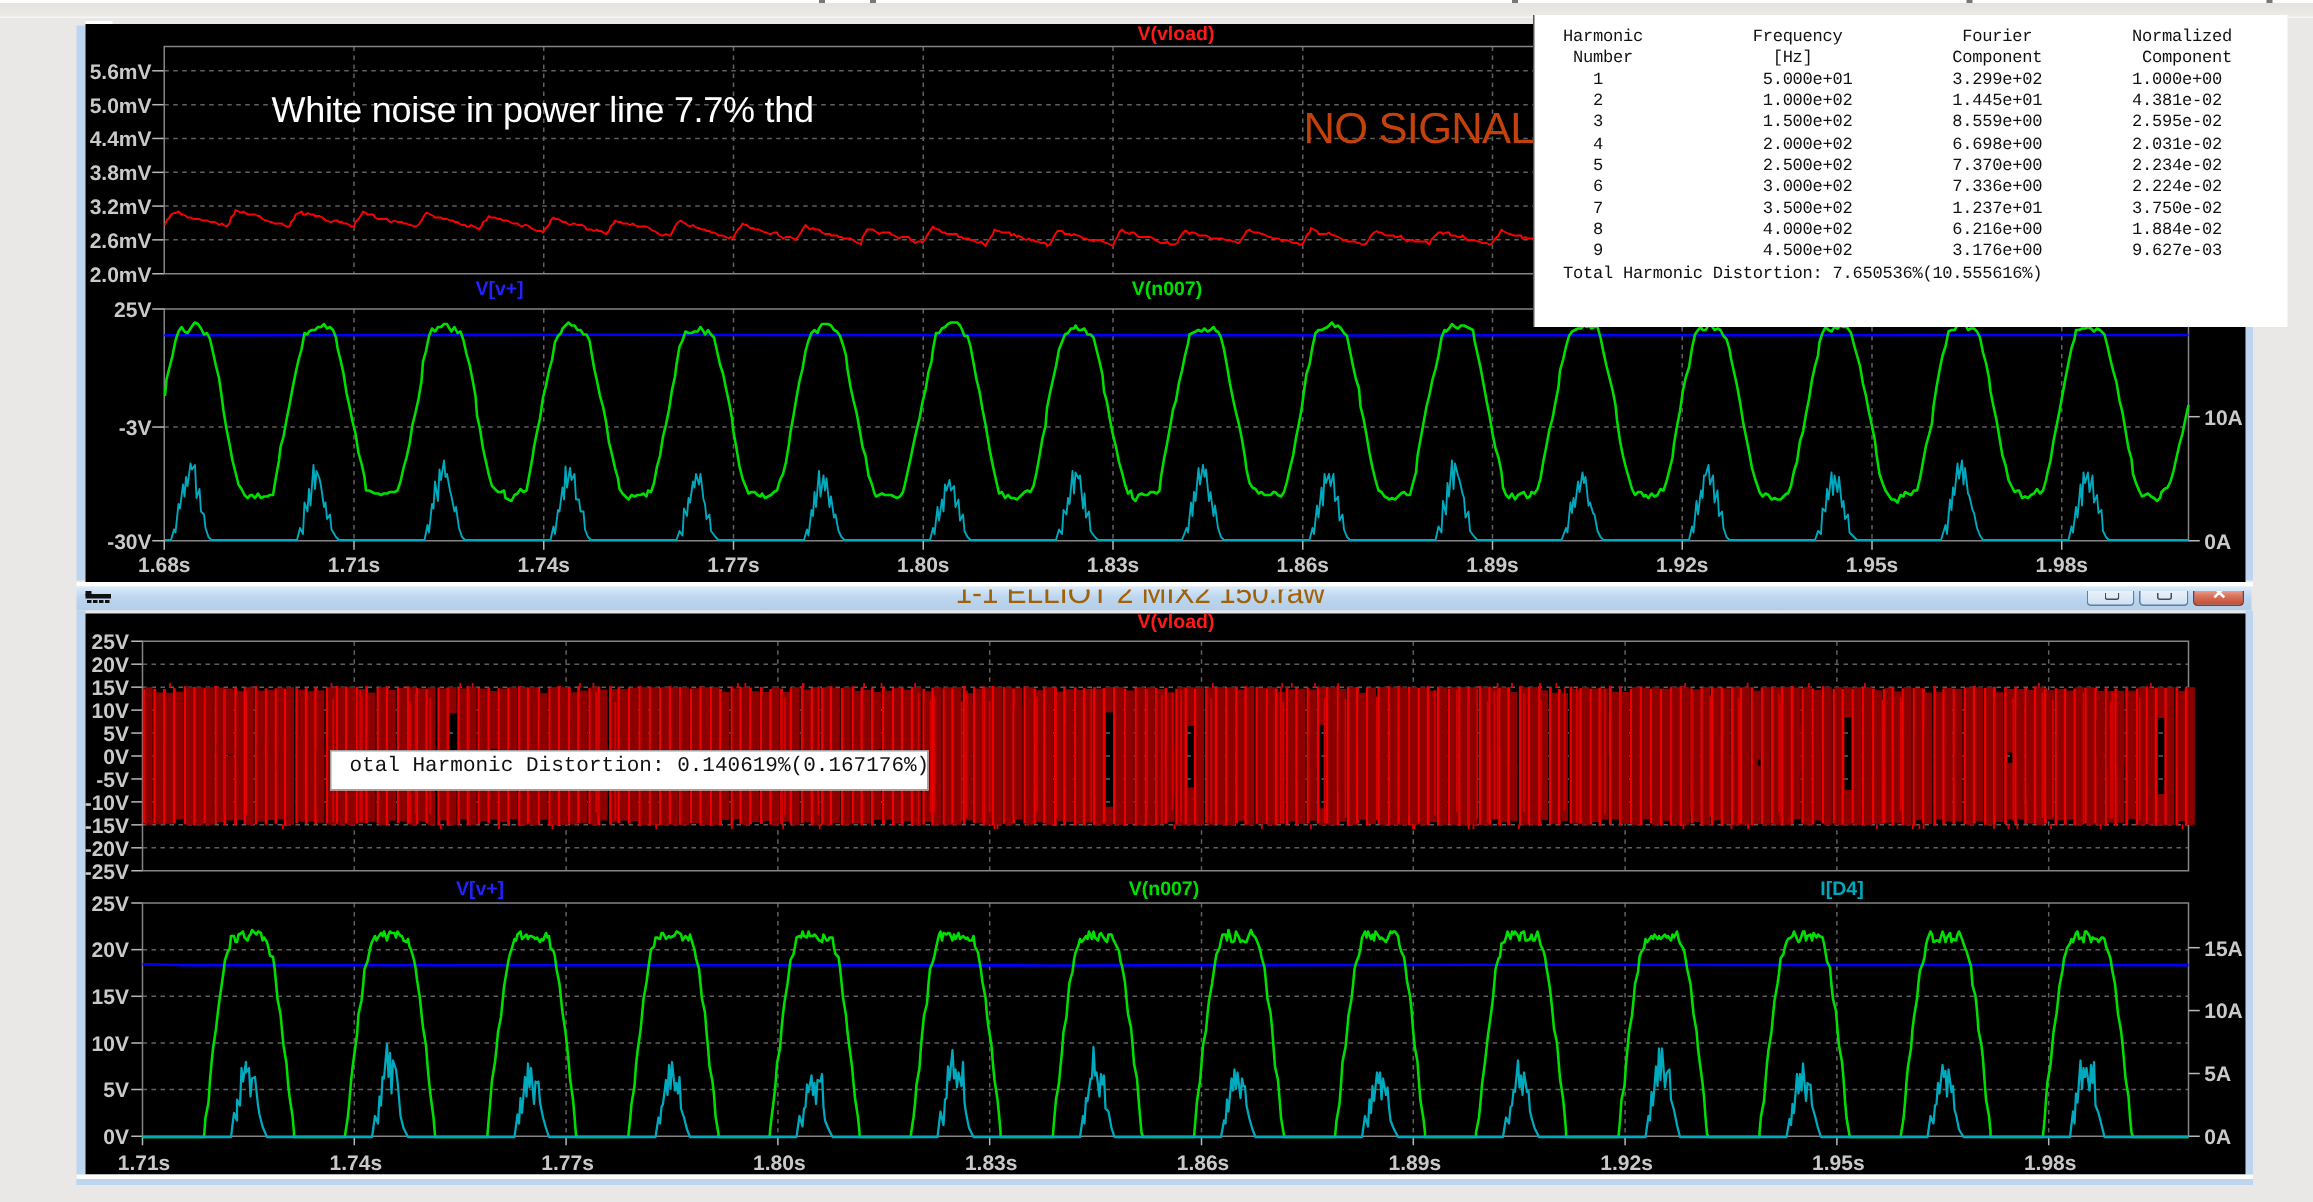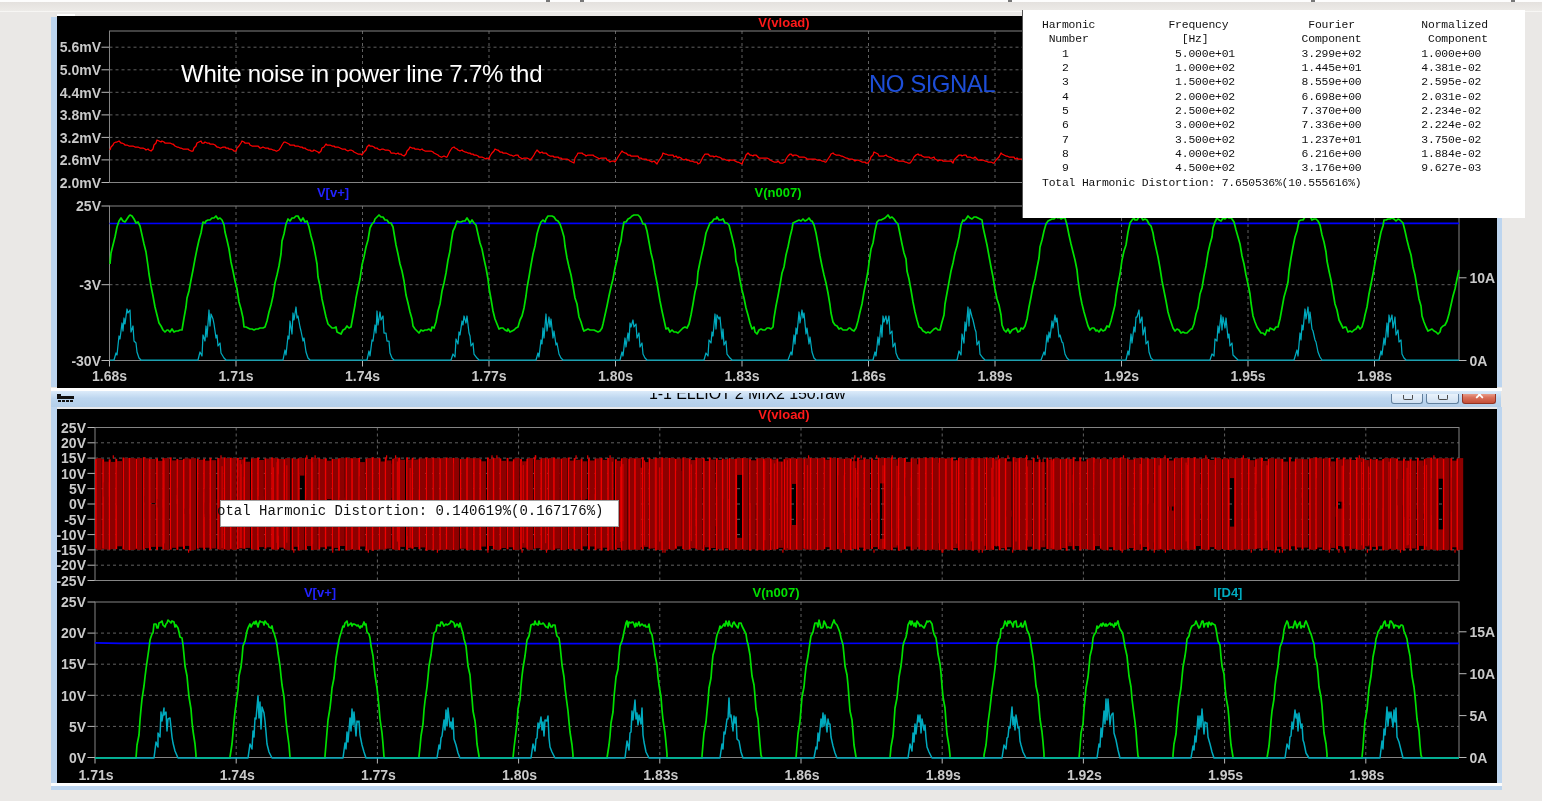--- a/index.html
+++ b/index.html
@@ -955,7 +955,7 @@
 
 <div class="abs" style="left:181px;top:25.5px;color:#fff;font-size:24px;letter-spacing:-0.2px;white-space:nowrap;margin-top:34px;">White noise in power line 7.7% thd</div>
 
-<div class="abs" style="left:869px;top:69.5px;color:#1d4ed8;font-size:24px;letter-spacing:-0.5px;white-space:nowrap;">NO SIGNAL</div>
+<div class="abs" style="left:869px;top:69.5px;color:#c2410c;font-size:29px;letter-spacing:-0.5px;white-space:nowrap;">NO SIGNAL</div>
 
 <div class="abs" style="left:219.5px;top:499.5px;width:399px;height:27px;background:#fff;border:1px solid #a0a0a0;box-sizing:border-box;"></div>
 <div class="abs" style="left:217px;top:502.5px;font-family:'Liberation Mono',monospace;font-size:14px;color:#111;white-space:pre;">otal Harmonic Distortion: 0.140619%(0.167176%)</div>

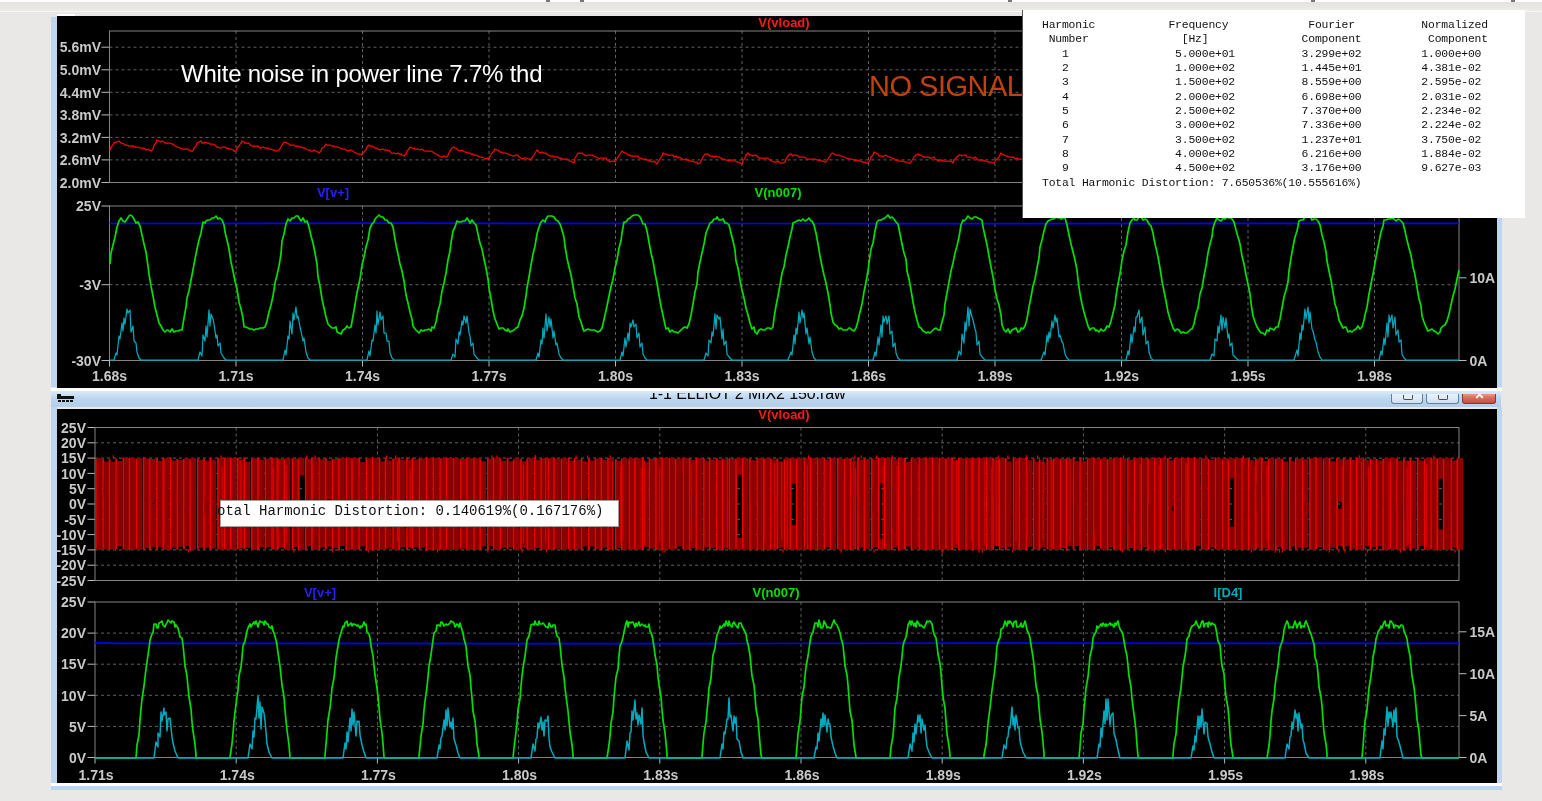--- a/index.html
+++ b/index.html
@@ -38,7 +38,7 @@
 <div class="abs" style="left:70px;top:399.5px;width:2.5px;height:2.2px;background:#111;"></div>
 
 <div class="abs" style="left:637px;top:393px;width:300px;height:11.5px;overflow:hidden;">
-  <div style="position:absolute;left:12px;top:-8px;font-size:16px;color:#000000;letter-spacing:-0.1px;white-space:nowrap;">1-1 ELLIOT 2 MIX2 150.raw</div>
+  <div style="position:absolute;left:0;top:-8px;font-size:20px;color:#a16207;letter-spacing:-0.1px;white-space:nowrap;">1-1 ELLIOT 2 MIX2 150.raw</div>
 </div>
 
 <div class="abs" style="left:1391px;top:393.5px;width:32px;height:10.5px;background:linear-gradient(#e9f2fb,#cfe0f1);border:1px solid #62809e;border-top:none;border-radius:0 0 3px 3px;box-sizing:border-box;"></div>

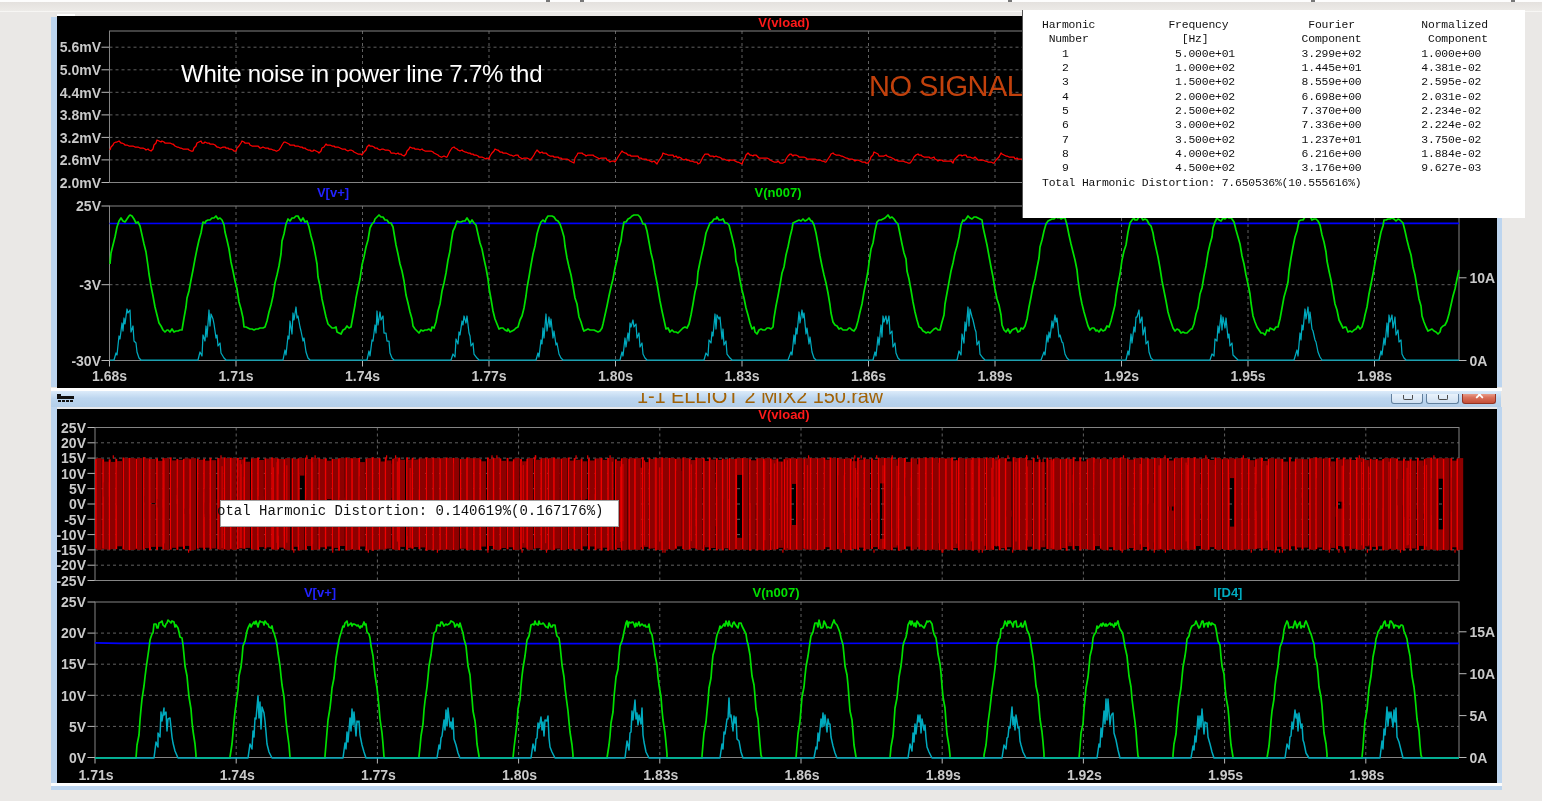--- a/index.html
+++ b/index.html
@@ -958,7 +958,7 @@
 <div class="abs" style="left:869px;top:69.5px;color:#c2410c;font-size:29px;letter-spacing:-0.5px;white-space:nowrap;">NO SIGNAL</div>
 
 <div class="abs" style="left:219.5px;top:499.5px;width:399px;height:27px;background:#fff;border:1px solid #a0a0a0;box-sizing:border-box;"></div>
-<div class="abs" style="left:217px;top:502.5px;font-family:'Liberation Mono',monospace;font-size:14px;color:#111;white-space:pre;">otal Harmonic Distortion: 0.140619%(0.167176%)</div>
+<div class="abs" style="left:233px;top:502.5px;font-family:'Liberation Mono',monospace;font-size:14px;color:#111;white-space:pre;">otal Harmonic Distortion: 0.140619%(0.167176%)</div>
 
 <div class="abs" style="left:1022px;top:10px;width:503px;height:208px;background:#fff;border-left:1px solid #555;box-sizing:border-box;"></div>
 <pre class="abs" style="left:1042px;top:18px;margin:0;font-family:Liberation Mono, monospace;font-size:11.4px;line-height:14.33px;letter-spacing:-0.18px;color:#111;">Harmonic           Frequency            Fourier          Normalized

